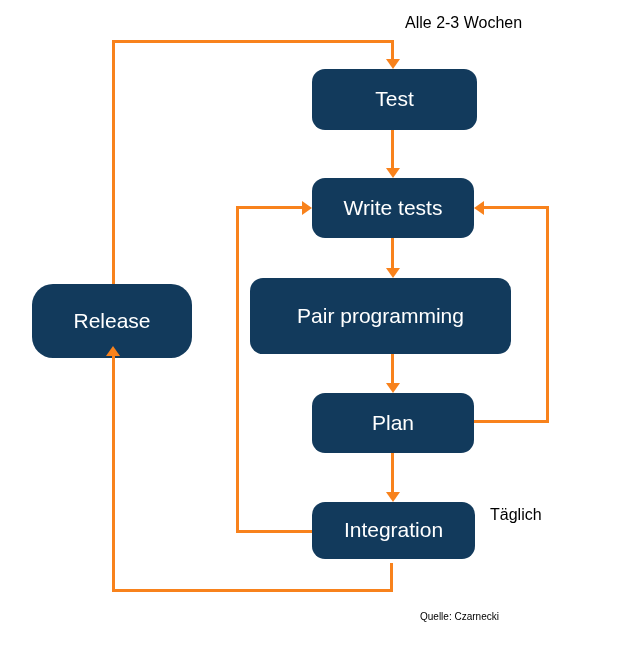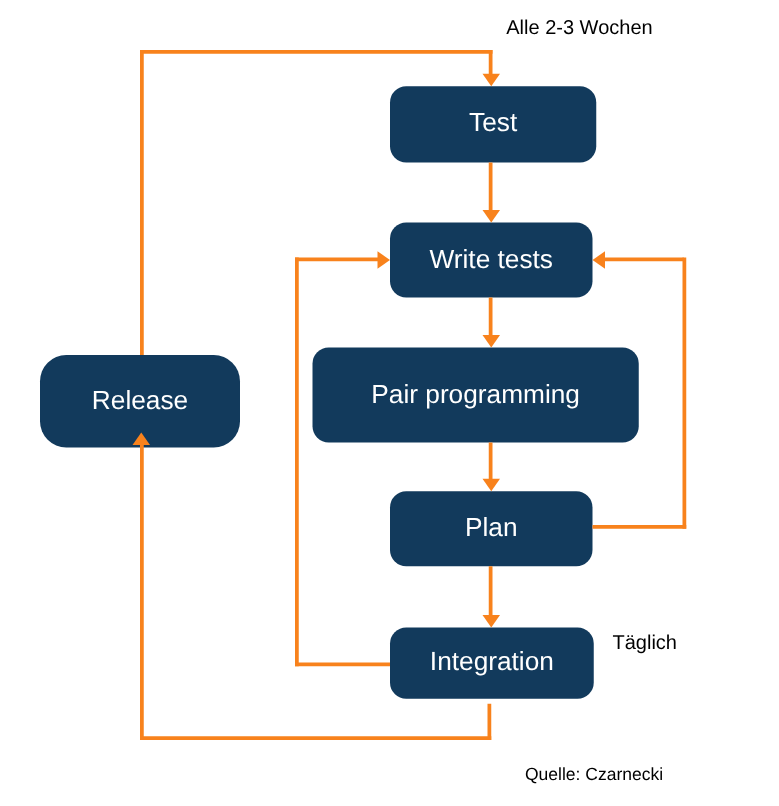--- a/index.html
+++ b/index.html
@@ -41,7 +41,7 @@
   
   #ann-top{left:405px;top:14px;}
   #ann-daily{left:490px;top:506px;}
-  #ann-source{left:420px;top:611px;font-size:14px;}
+  #ann-source{left:420px;top:611px;font-size:10px;}
 </style>
 </head>
 <body>

